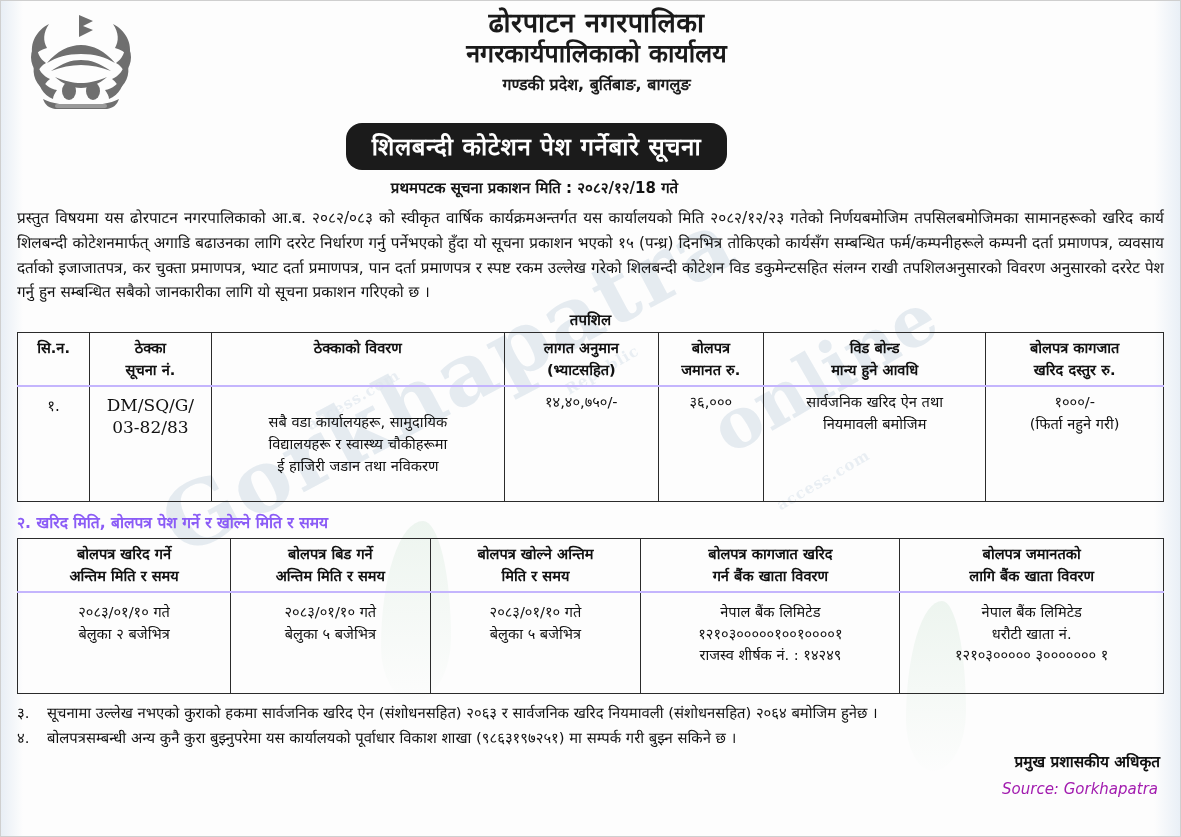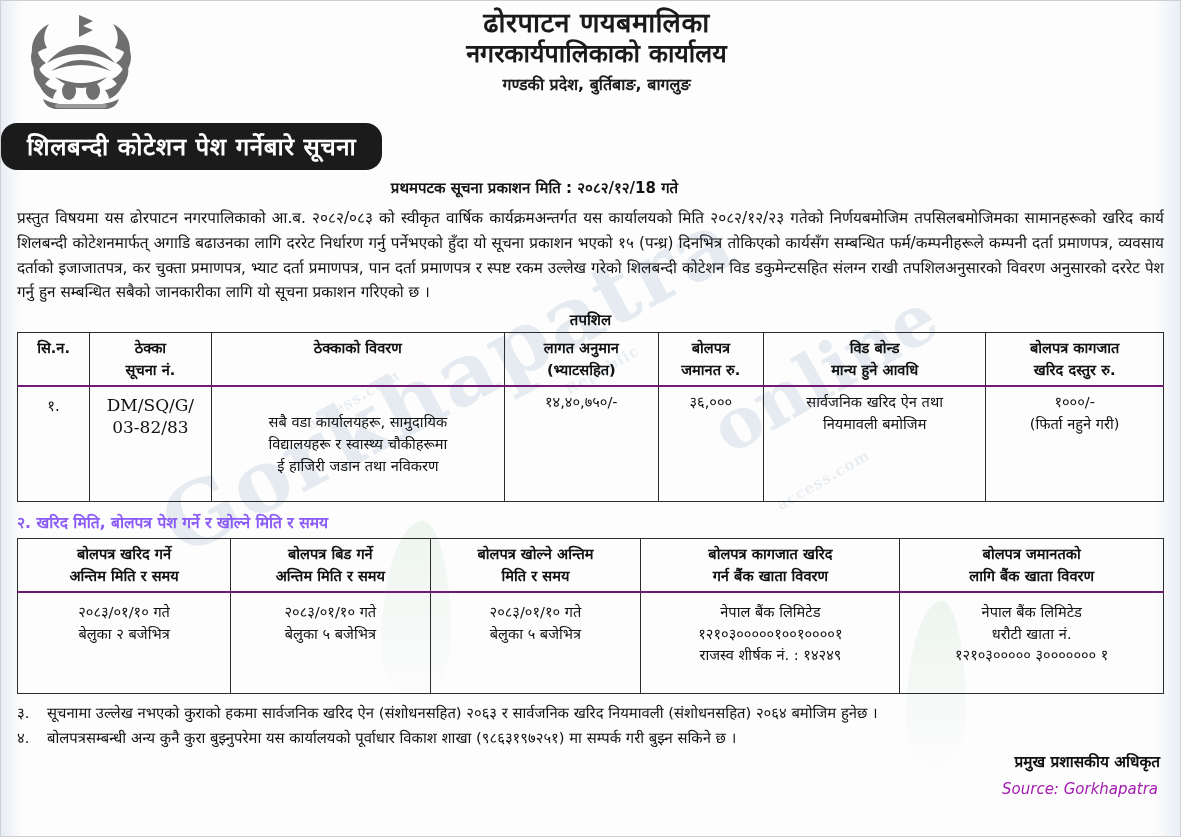--- a/index.html
+++ b/index.html
@@ -280,7 +280,7 @@
         </svg>
       </div>
       <div class="head-text">
-        <div class="org-1">ढोरपाटन णयबमालिका</div>
+        <div class="org-1">ढोरपाटन नगरपालिका</div>
         <div class="org-2">नगरकार्यपालिकाको कार्यालय</div>
         <div class="org-3">गण्डकी प्रदेश, बुर्तिबाङ, बागलुङ</div>
       </div>

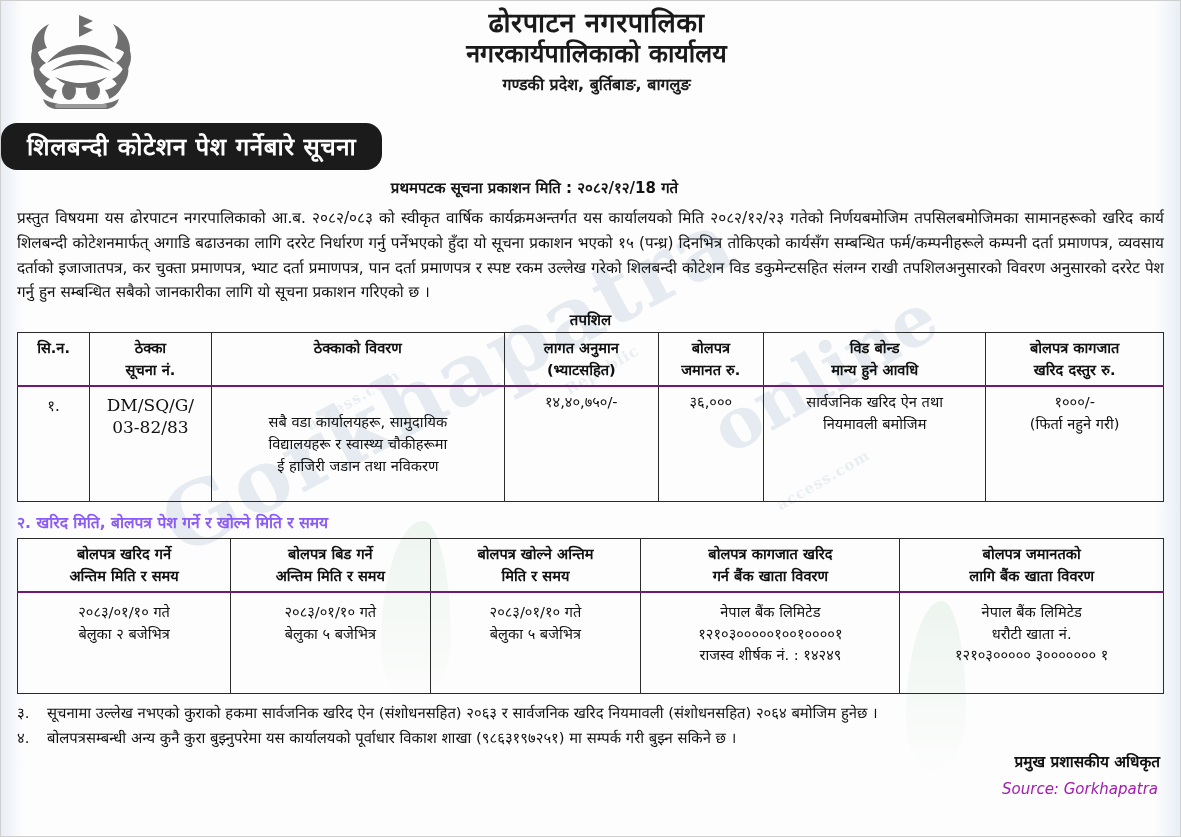--- a/index.html
+++ b/index.html
@@ -120,6 +120,7 @@
     color: #1a1a1a;
   }
   .banner-wrap {
+    text-align: center;
     padding-right: 108px;
     margin-top: 8px;
   }

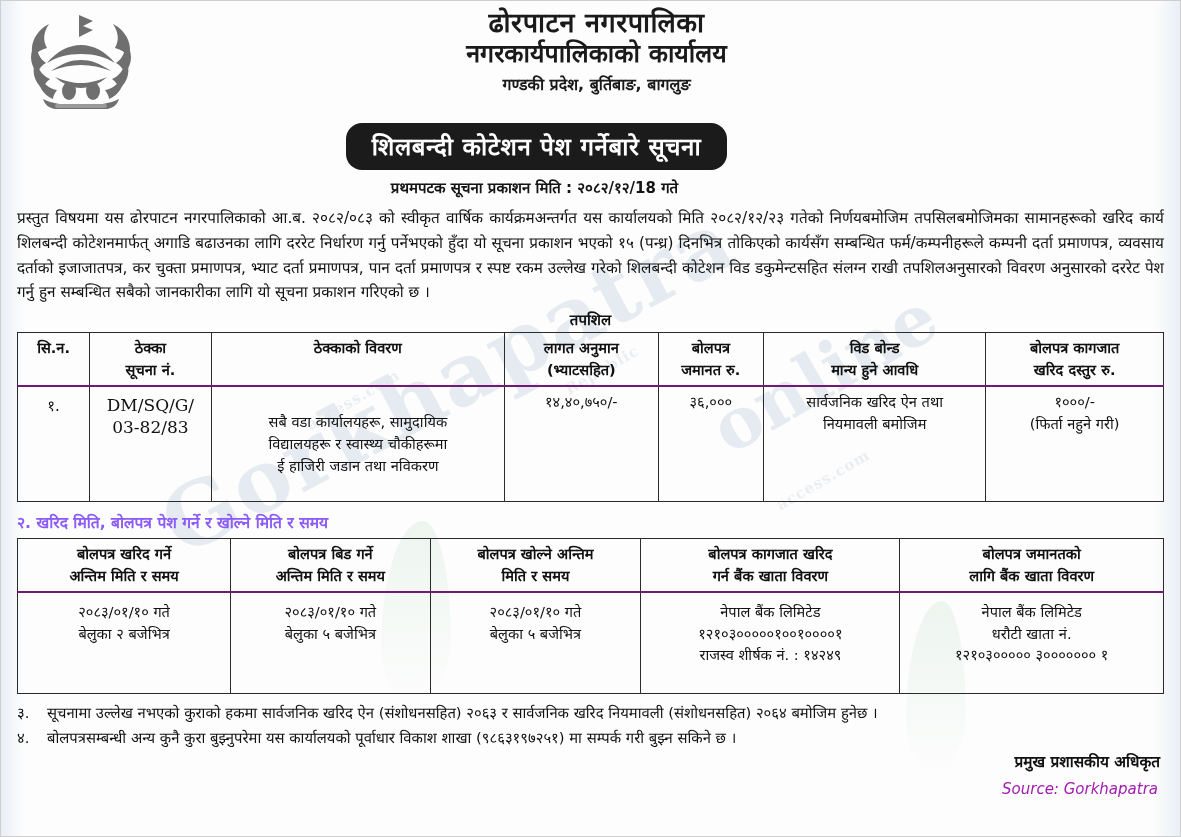--- a/index.html
+++ b/index.html
@@ -177,7 +177,7 @@
   }
   thead th {
     font-weight: bold;
-    border-bottom: 2px solid #701a75;
+    border-bottom: 2px solid #c4b5fd;
     vertical-align: top;
     margin-top: 28px;
   }

